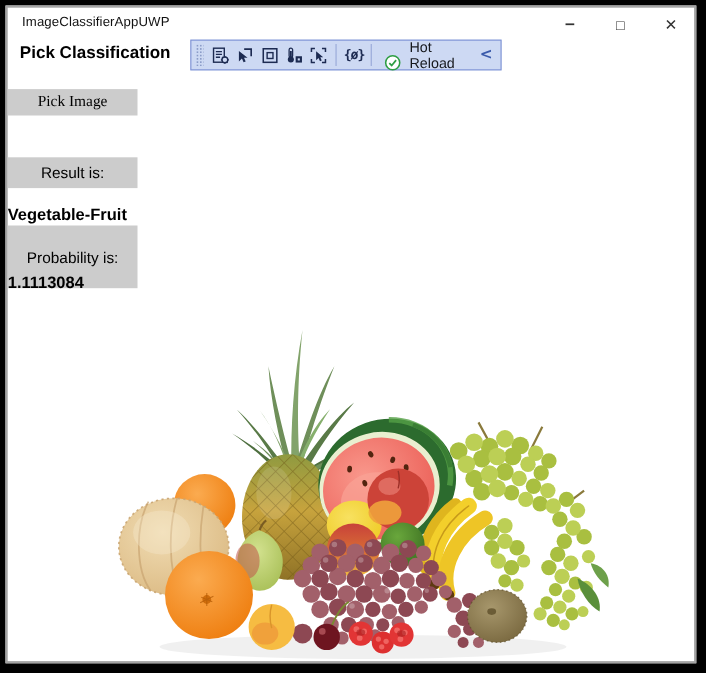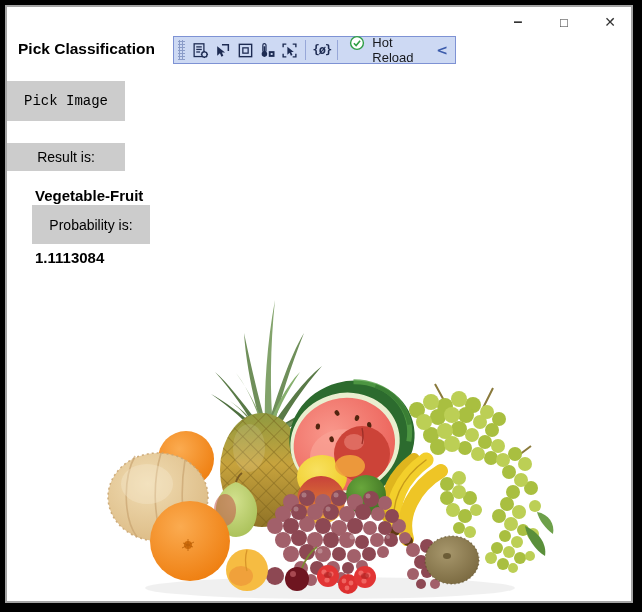--- a/index.html
+++ b/index.html
@@ -72,6 +72,7 @@
 
 <div class="window">
 
+  <div class="titlebar-text">ImageClassifierAppUWP</div>
   <div class="win-controls">
     <div class="ctl min">–</div>
     <div class="ctl max">□</div>

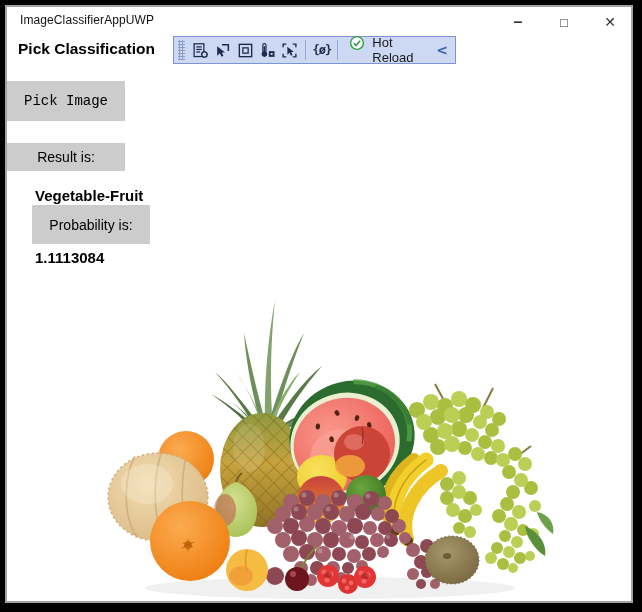--- a/index.html
+++ b/index.html
@@ -46,7 +46,7 @@
     font-size:12px;font-weight:700;color:#1d2b52;letter-spacing:-1px;
     font-family:"DejaVu Sans Mono","Liberation Mono",monospace;
   }
-  .hot-reload{display:flex;align-items:flex-start;gap:7px;padding:0 4px 0 5px;}
+  .hot-reload{display:flex;align-items:flex-end;gap:7px;padding:0 4px 0 5px;}
   .hot-reload-label{font-size:13px;color:#16181d;}
   .tb-chevron{
     font-size:14px;color:#3b5bab;font-weight:700;padding:0 2px 0 6px;

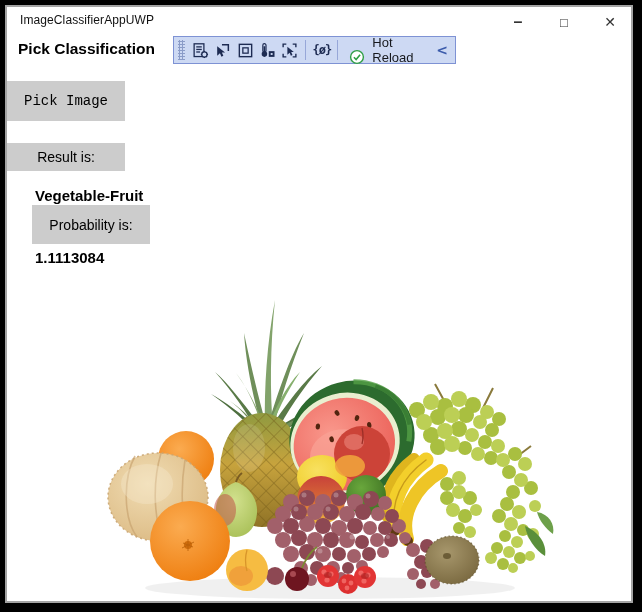--- a/index.html
+++ b/index.html
@@ -57,7 +57,7 @@
     position:absolute;left:0;width:118px;background:#cccccc;color:#000;
     display:flex;align-items:center;justify-content:center;font-size:14px;
   }
-  #pick-image{top:74px;height:40px;border:none;cursor:pointer;font-family:Liberation Mono, monospace;}
+  #pick-image{top:74px;height:24px;border:none;cursor:pointer;font-family:Liberation Serif, serif;}
   #result-box{top:136px;height:28px;}
   #prob-box{top:198px;height:39px;margin-left:25px;}
   .bold-value{position:absolute;left:28px;font-size:15px;font-weight:700;color:#000;}

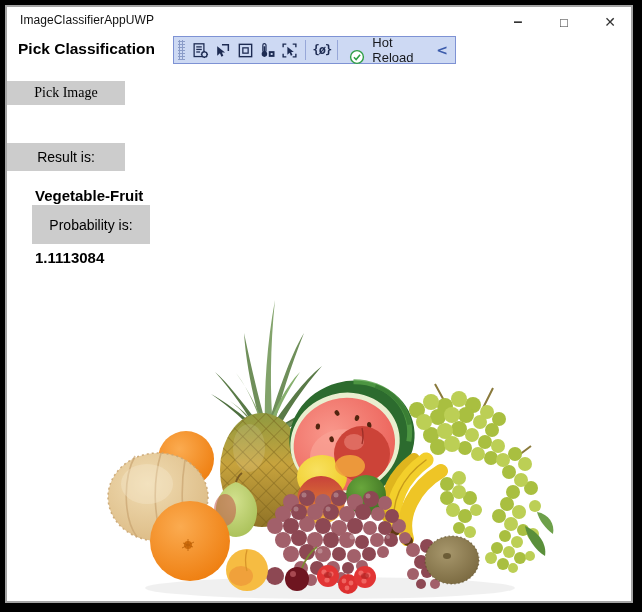--- a/index.html
+++ b/index.html
@@ -60,7 +60,7 @@
   #pick-image{top:74px;height:24px;border:none;cursor:pointer;font-family:Liberation Serif, serif;}
   #result-box{top:136px;height:28px;}
   #prob-box{top:198px;height:39px;margin-left:25px;}
-  .bold-value{position:absolute;left:28px;font-size:15px;font-weight:700;color:#000;}
+  .bold-value{position:absolute;left:0;font-size:15px;font-weight:700;color:#000;}
   #result-value{top:180px;}
   #prob-value{top:242px;}
   

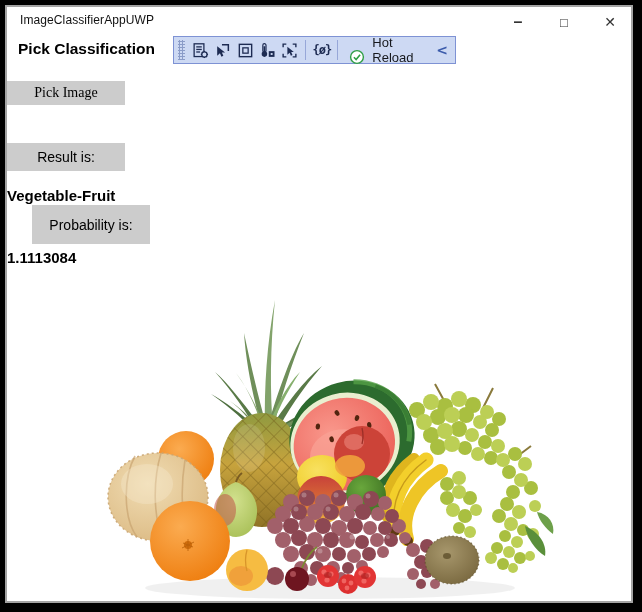--- a/index.html
+++ b/index.html
@@ -59,7 +59,7 @@
   }
   #pick-image{top:74px;height:24px;border:none;cursor:pointer;font-family:Liberation Serif, serif;}
   #result-box{top:136px;height:28px;}
-  #prob-box{top:198px;height:39px;margin-left:25px;}
+  #prob-box{top:198px;height:57px;}
   .bold-value{position:absolute;left:0;font-size:15px;font-weight:700;color:#000;}
   #result-value{top:180px;}
   #prob-value{top:242px;}

